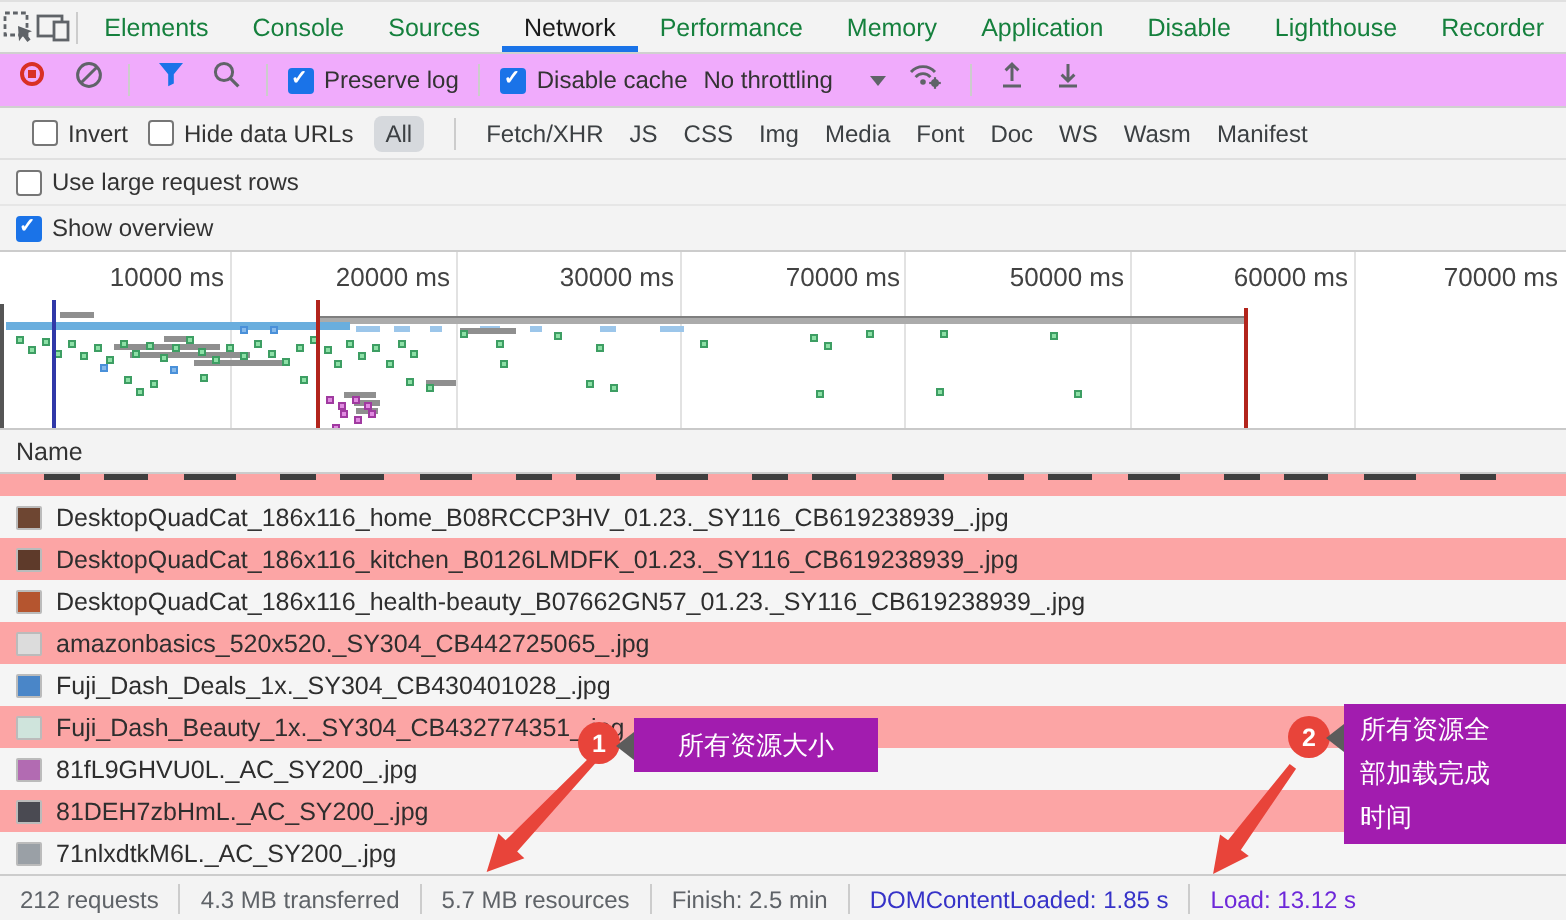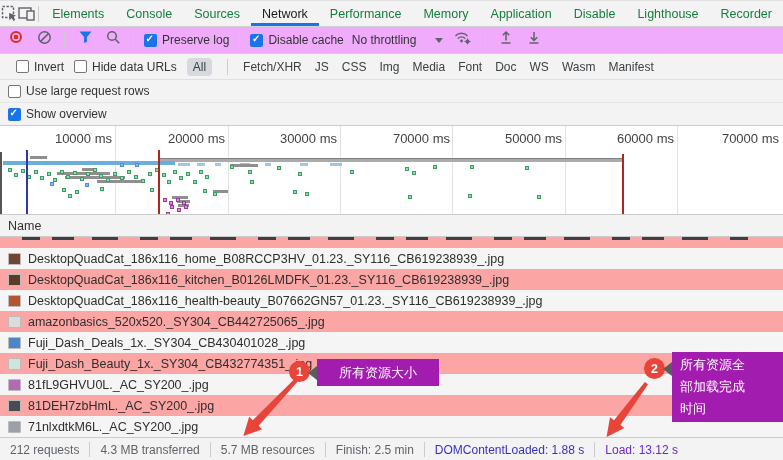--- a/index.html
+++ b/index.html
@@ -382,7 +382,7 @@
       <div class="ssep"></div>
       <div class="sitem">Finish: 2.5 min</div>
       <div class="ssep"></div>
-      <div class="sitem" style="color: rgb(54, 50, 200);">DOMContentLoaded: 1.88 s</div>
+      <div class="sitem" style="color: rgb(54, 50, 200);">DOMContentLoaded: 1.85 s</div>
       <div class="ssep"></div>
       <div class="sitem" style="color: #6d28d9;">Load: 13.12 s</div>
     </div>

